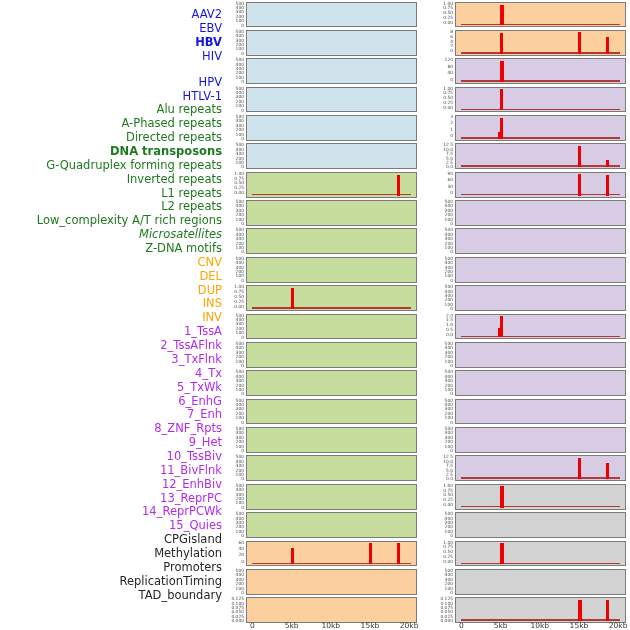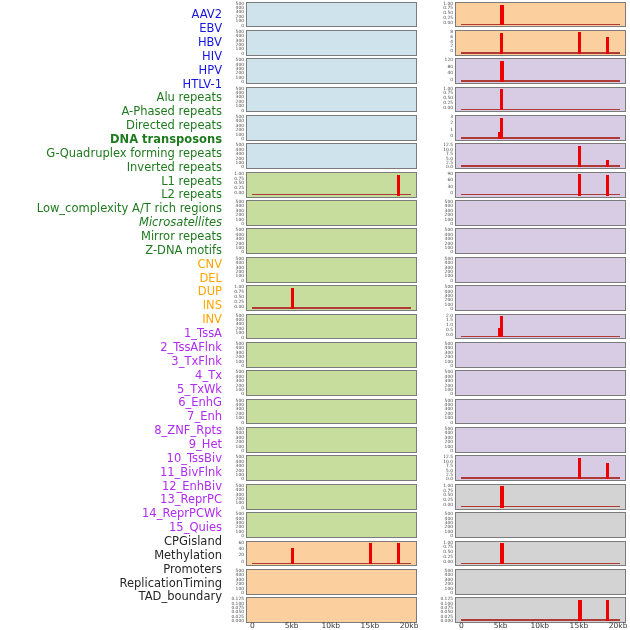--- a/index.html
+++ b/index.html
@@ -26,7 +26,7 @@
   <div id="labels">
       <div class="track-label" style="color: rgb(21, 21, 221);">AAV2</div>
       <div class="track-label" style="color: rgb(21, 21, 221); padding-left: 41px;">EBV</div>
-      <div class="track-label" style="color: rgb(21, 21, 221);">HBV</div>
+      <div class="track-label" style="color: rgb(21, 21, 221); font-weight: bold;">HBV</div>
       <div class="track-label" style="color: rgb(21, 21, 221);">HIV</div>
       <div class="track-label" style="color: rgb(21, 21, 221);">HPV</div>
       <div class="track-label" style="color: rgb(21, 21, 221);">HTLV-1</div>

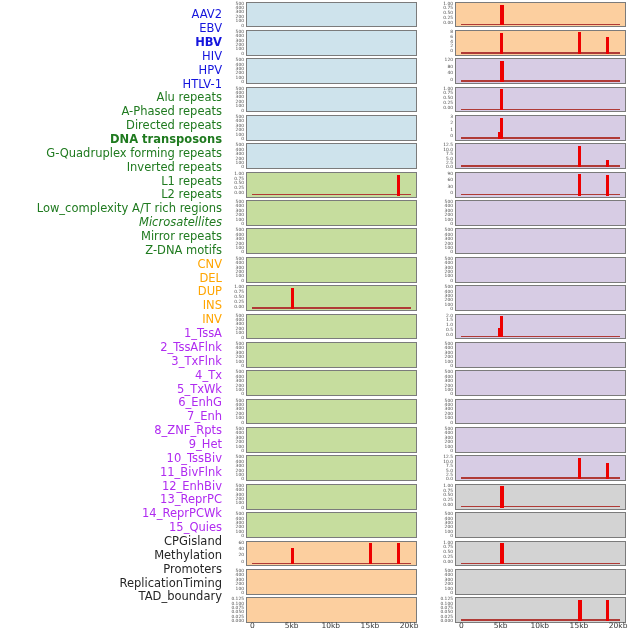--- a/index.html
+++ b/index.html
@@ -28,7 +28,7 @@
       <div class="track-label" style="color: rgb(21, 21, 221); padding-left: 41px;">EBV</div>
       <div class="track-label" style="color: rgb(21, 21, 221); font-weight: bold;">HBV</div>
       <div class="track-label" style="color: rgb(21, 21, 221);">HIV</div>
-      <div class="track-label" style="color: rgb(21, 21, 221);">HPV</div>
+      <div class="track-label" style="color: rgb(21, 21, 221); margin-top: 12px;">HPV</div>
       <div class="track-label" style="color: rgb(21, 21, 221);">HTLV-1</div>
       <div class="track-label" style="color: rgb(31, 122, 31);">Alu repeats</div>
       <div class="track-label" style="color: rgb(31, 122, 31);">A-Phased repeats</div>

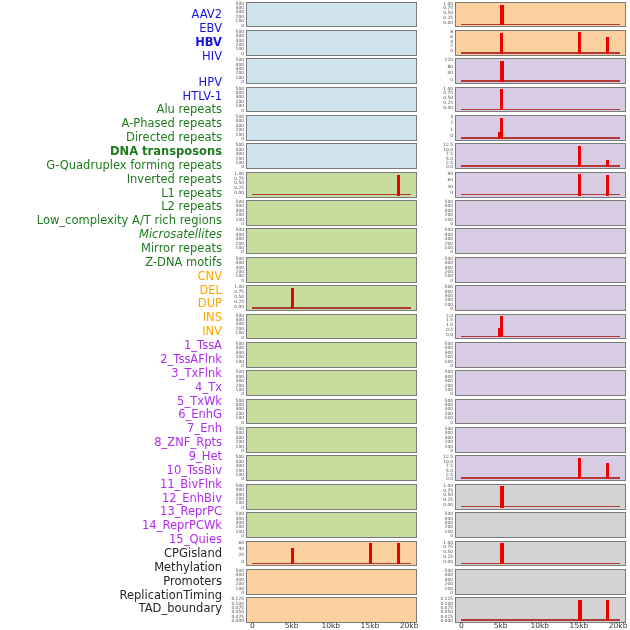--- a/index.html
+++ b/index.html
@@ -40,7 +40,6 @@
       <div class="track-label" style="color: rgb(31, 122, 31);">L2 repeats</div>
       <div class="track-label" style="color: rgb(31, 122, 31);">Low_complexity A/T rich regions</div>
       <div class="track-label" style="color: rgb(31, 122, 31); font-style: italic;">Microsatellites</div>
-      <div class="track-label" style="color: rgb(31, 122, 31);">Mirror repeats</div>
       <div class="track-label" style="color: rgb(31, 122, 31);">Z-DNA motifs</div>
       <div class="track-label" style="color: rgb(255, 165, 0);">CNV</div>
       <div class="track-label" style="color: rgb(255, 165, 0);">DEL</div>

